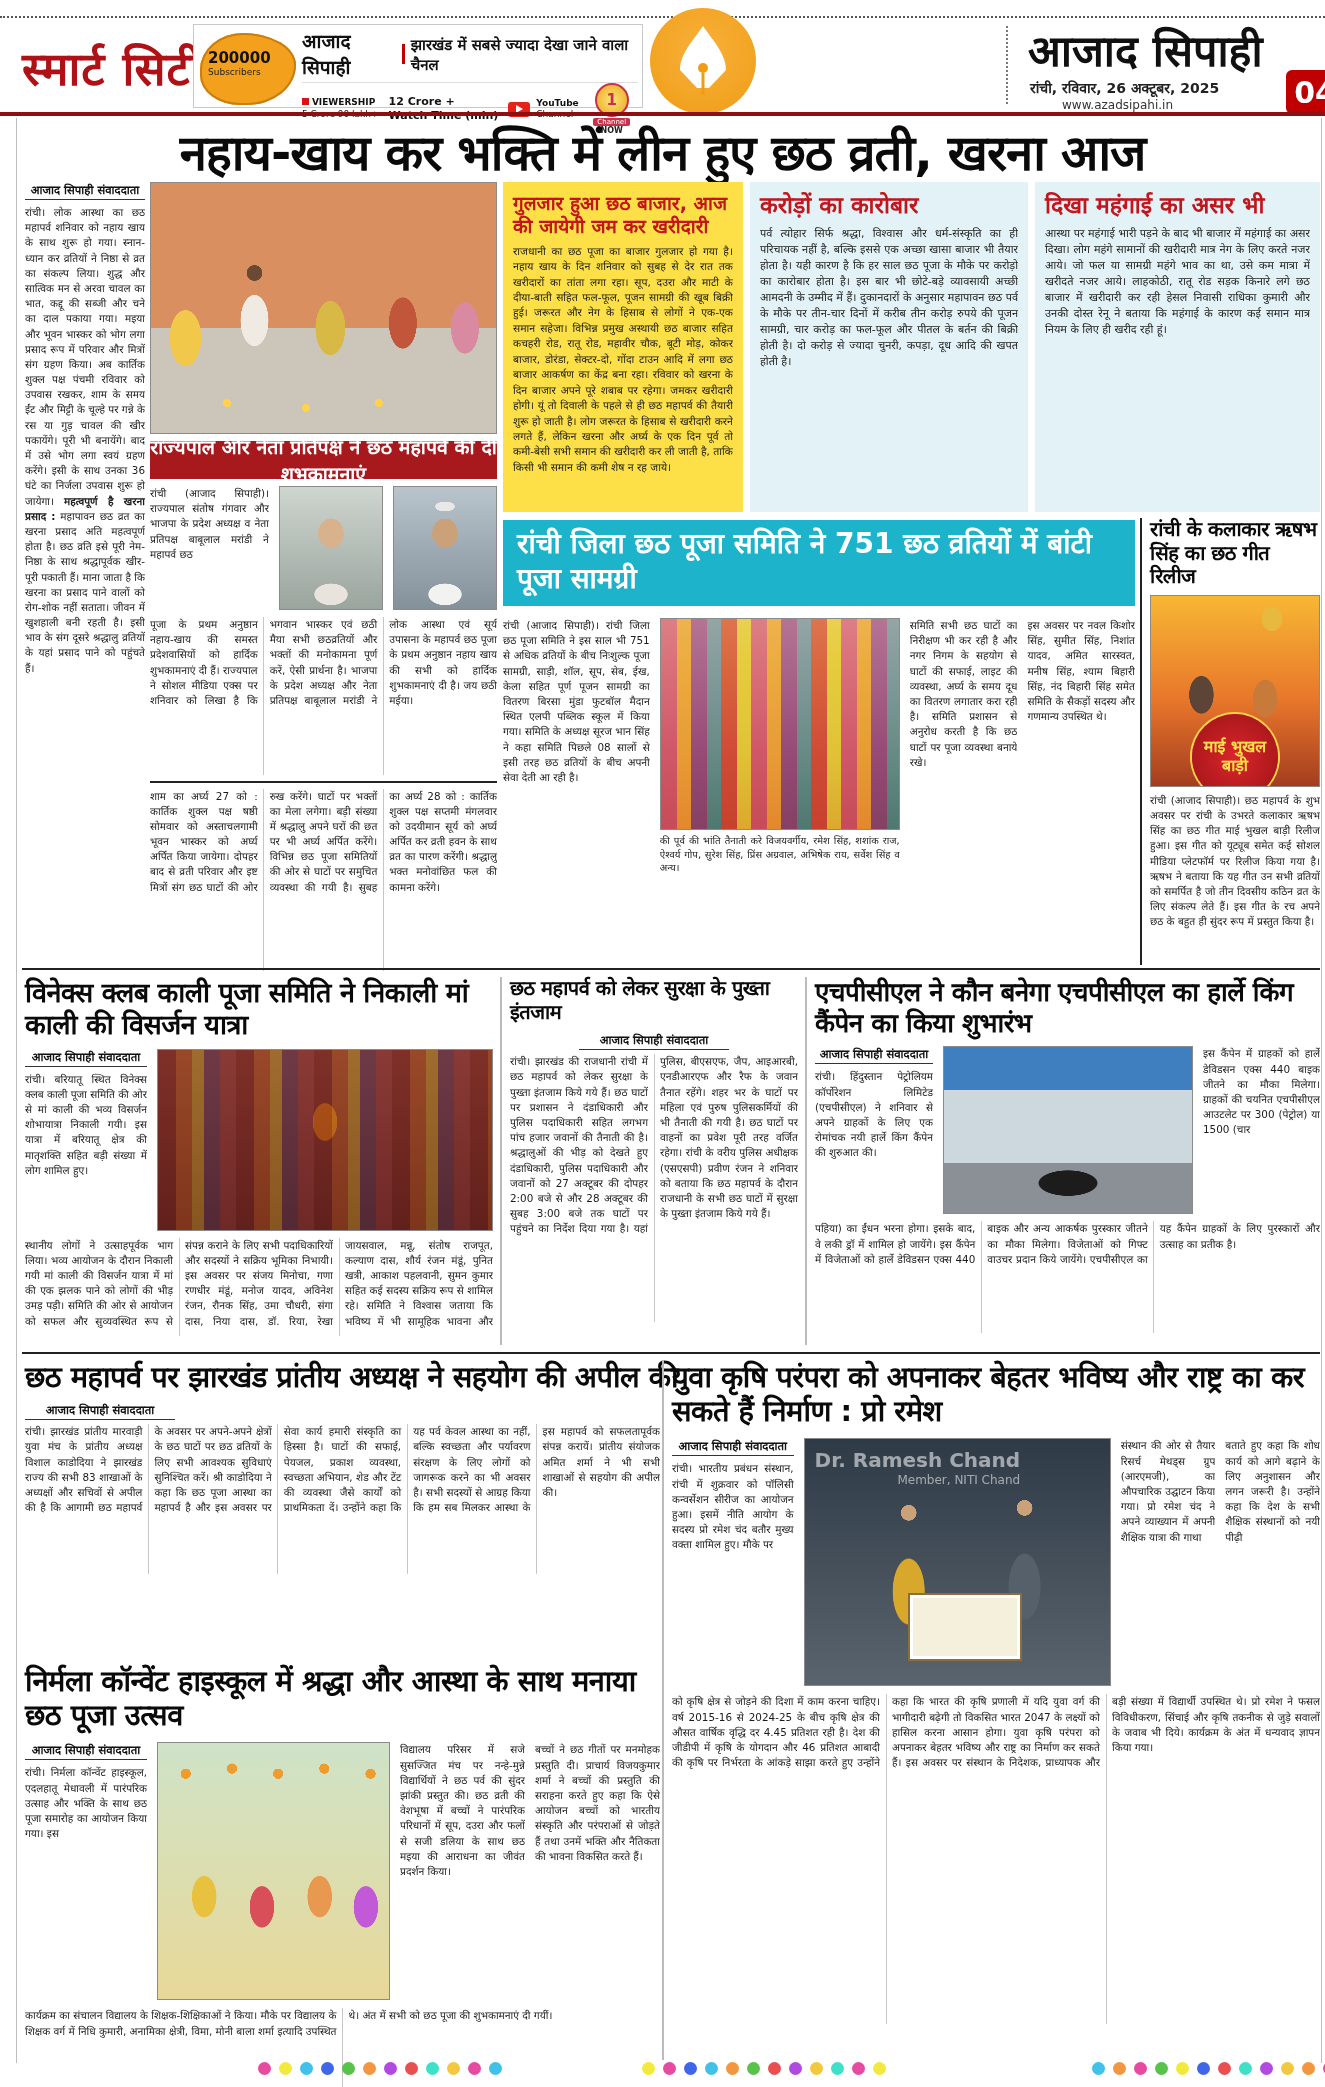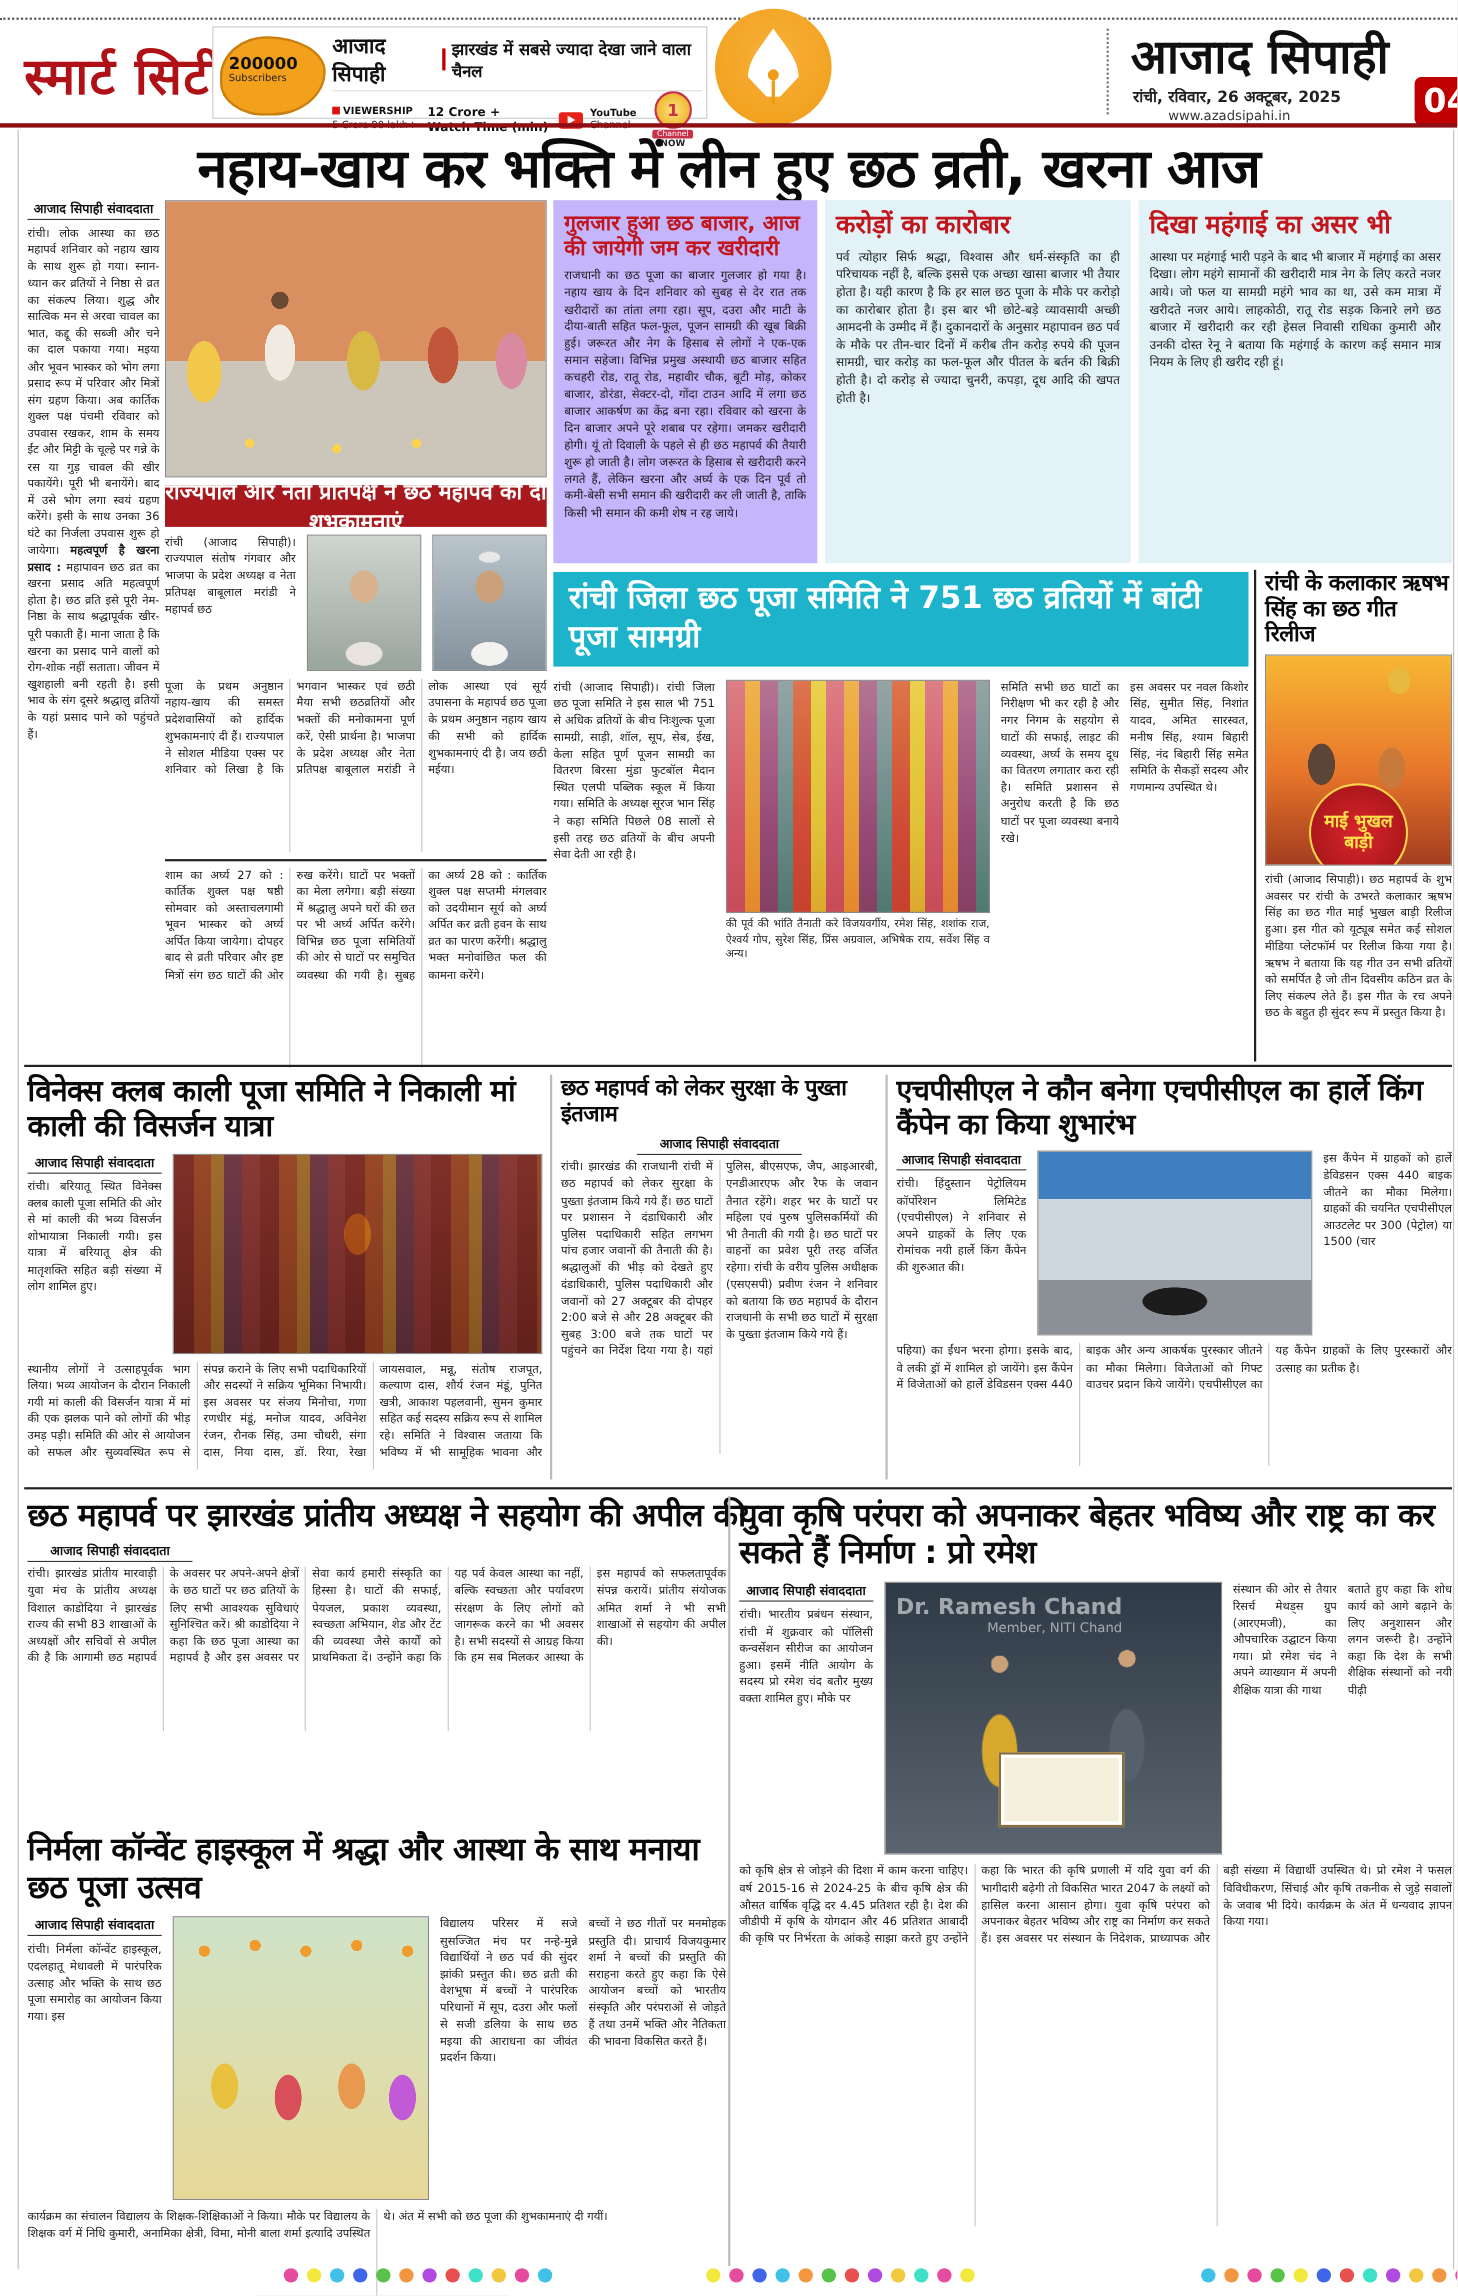--- a/index.html
+++ b/index.html
@@ -59,7 +59,7 @@
   .head-black{font-weight:bold;color:#0a0a0a;line-height:1.18;letter-spacing:-0.5px;}
   .head-red{font-weight:bold;color:#c0161c;line-height:1.2;}
   
-  .box-cream{background:#c4b5fd;padding:10px 10px;box-sizing:border-box;}
+  .box-cream{background:#fde047;padding:10px 10px;box-sizing:border-box;}
   .box-blue{background:#e2f2f7;padding:10px 10px;box-sizing:border-box;}
   .banner-red{background:#a8191e;color:#fff;font-weight:bold;font-size:21px;text-align:center;
               display:flex;align-items:center;justify-content:center;}

